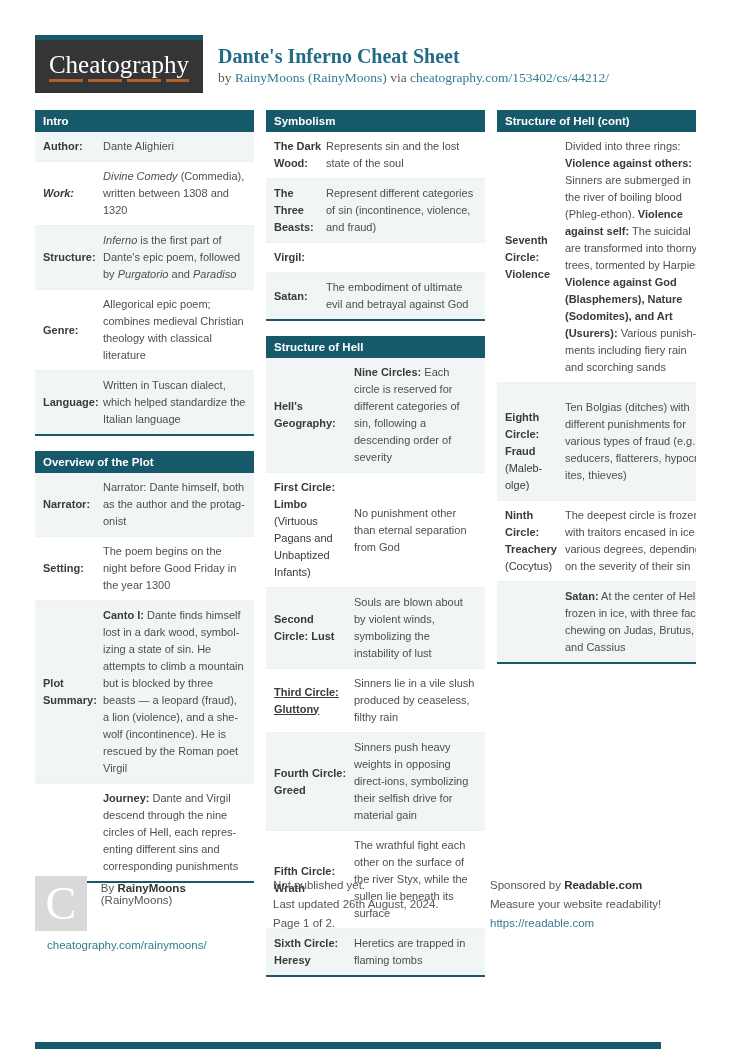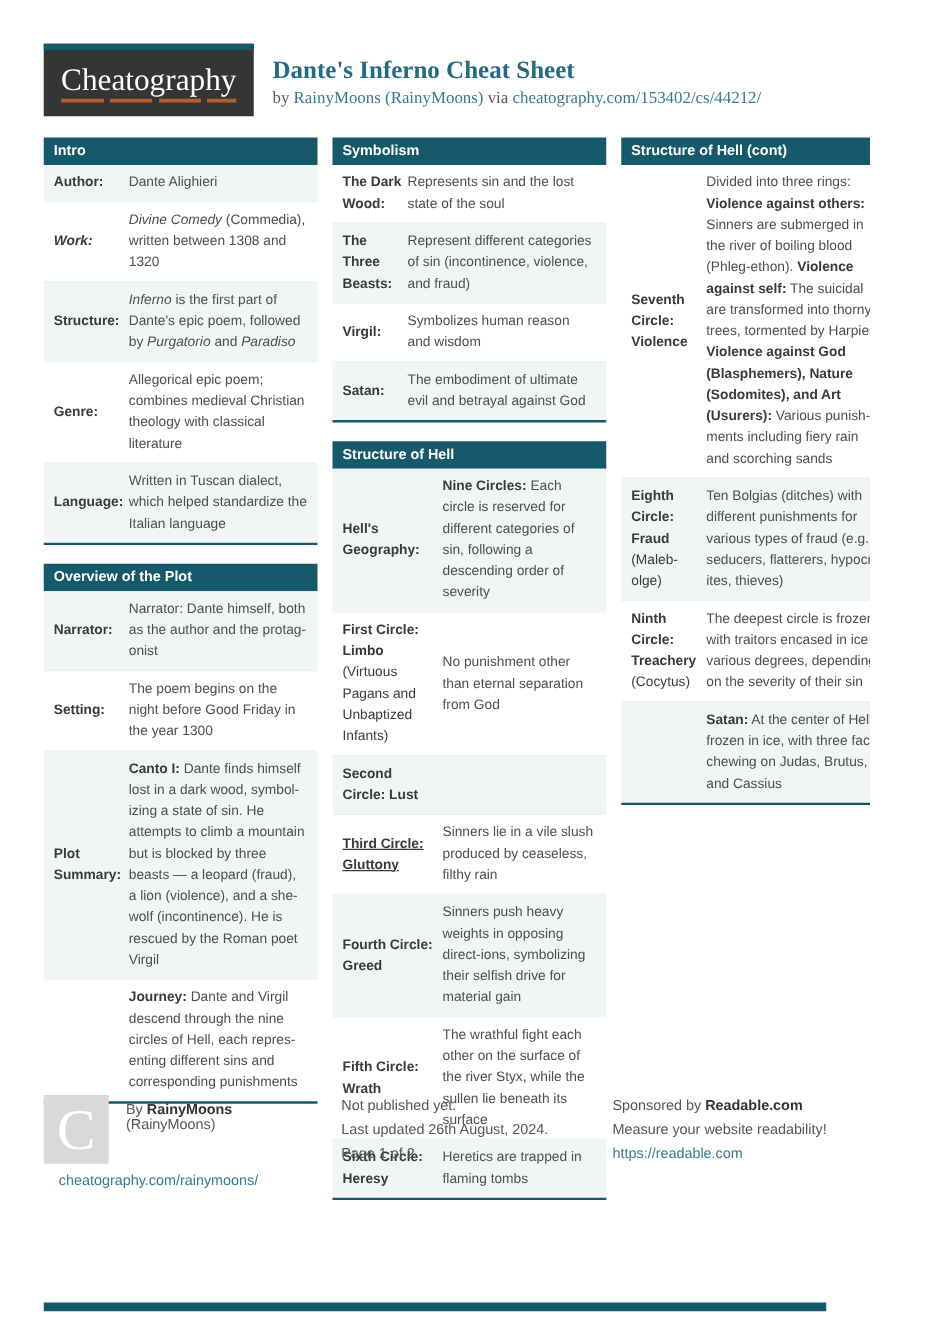--- a/index.html
+++ b/index.html
@@ -123,7 +123,6 @@
           </div>
           <div class="t-row">
             <div class="t-label" style="width: 60px;"><span class="seg-b">Virgil:</span></div>
-            <div class="t-value"><span>Symbolizes human reason and wisdom</span></div>
           </div>
           <div class="t-row shaded">
             <div class="t-label" style="width: 60px;"><span class="seg-b">Satan:</span></div>

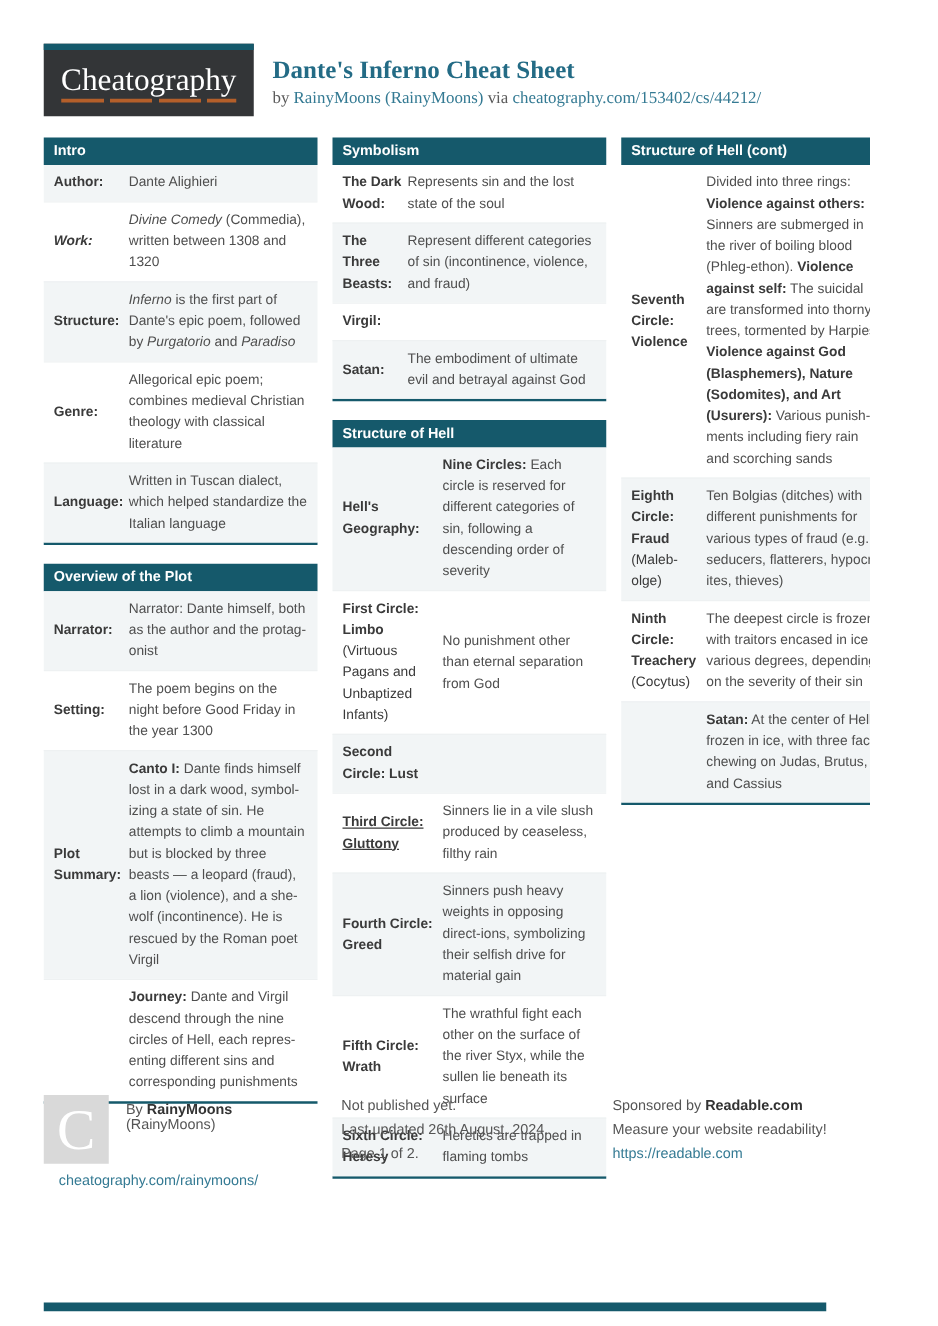--- a/index.html
+++ b/index.html
@@ -168,7 +168,7 @@
             <div class="t-value"><span>Divided into three rings: </span><span class="seg-b">Violence against others:</span><span> Sinners are submerged in the river of boiling blood (Phleg-ethon). </span><span class="seg-b">Violence against self:</span><span> The suicidal are transformed into thorny trees, tormented by Harpies. </span><span class="seg-b">Violence against God (Blasphemers), Nature (Sodomites), and Art (Usurers):</span><span> Various punish-ments including fiery rain and scorching sands</span></div>
           </div>
           <div class="t-row shaded">
-            <div class="t-label" style="width: 68px;"><span class="seg-b">Eighth Circle: Fraud</span><span> (Maleb-olge)</span></div>
+            <div class="t-label" style="width: 68px; margin-top: 20px;"><span class="seg-b">Eighth Circle: Fraud</span><span> (Maleb-olge)</span></div>
             <div class="t-value"><span>Ten Bolgias (ditches) with different punishments for various types of fraud (e.g., seducers, flatterers, hypocr-ites, thieves)</span></div>
           </div>
           <div class="t-row">

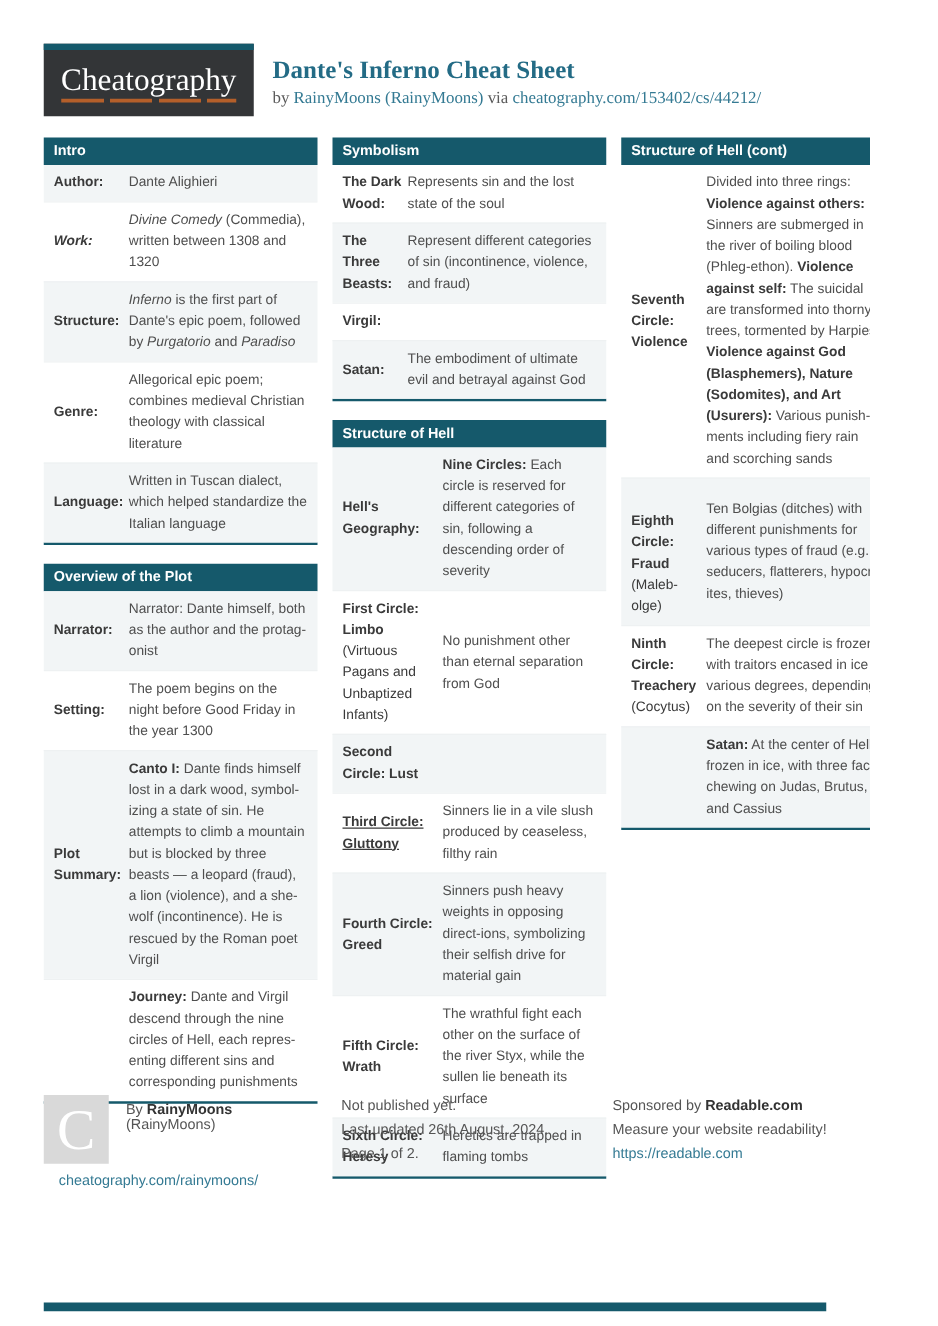--- a/index.html
+++ b/index.html
@@ -141,6 +141,7 @@
           </div>
           <div class="t-row shaded">
             <div class="t-label" style="width: 88px;"><span class="seg-b">Second Circle: Lust</span></div>
+            <div class="t-value"><span>Souls are blown about by violent winds, symbolizing the instability of lust</span></div>
           </div>
           <div class="t-row">
             <div class="t-label" style="width: 88px; text-decoration: underline;"><span class="seg-b">Third Circle: Gluttony</span></div>

